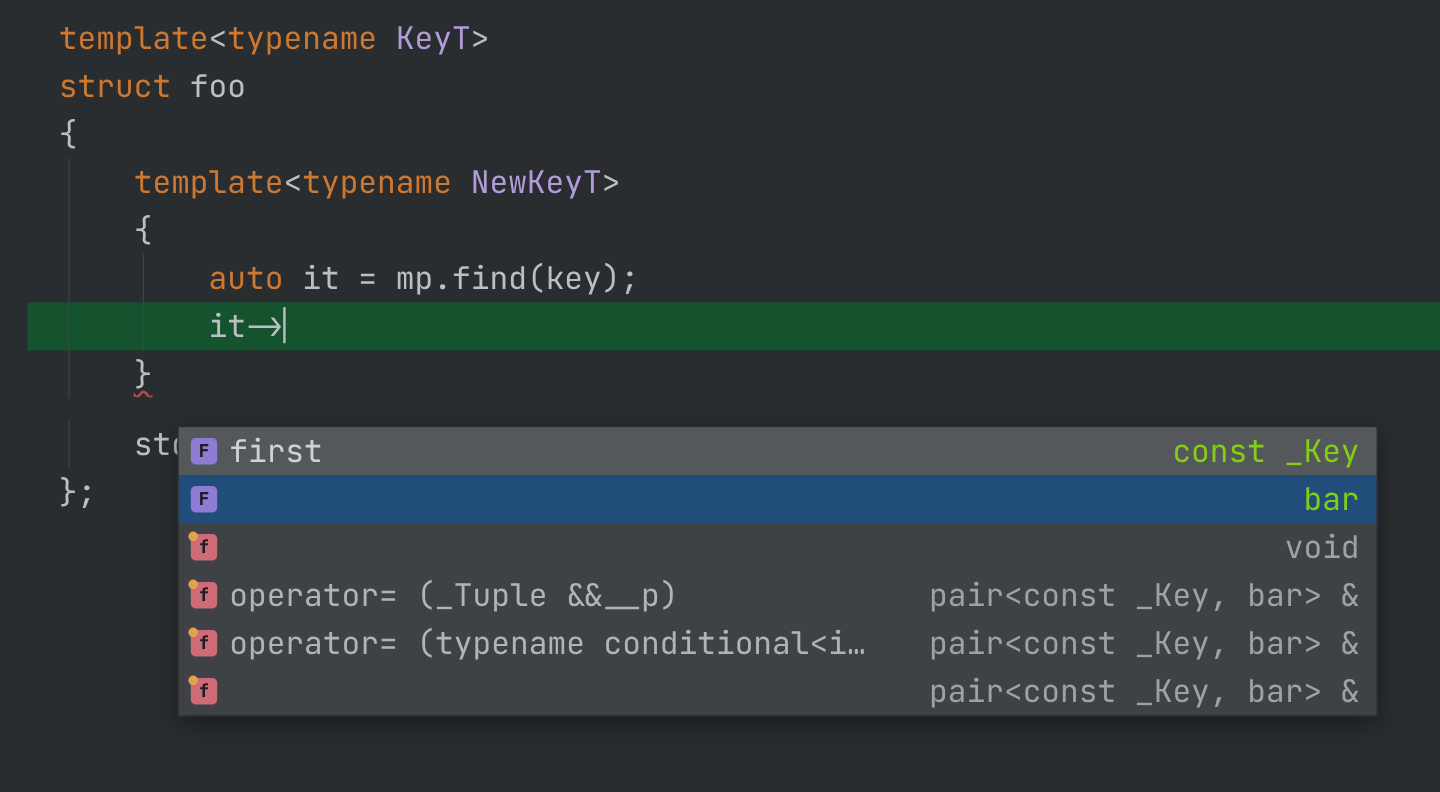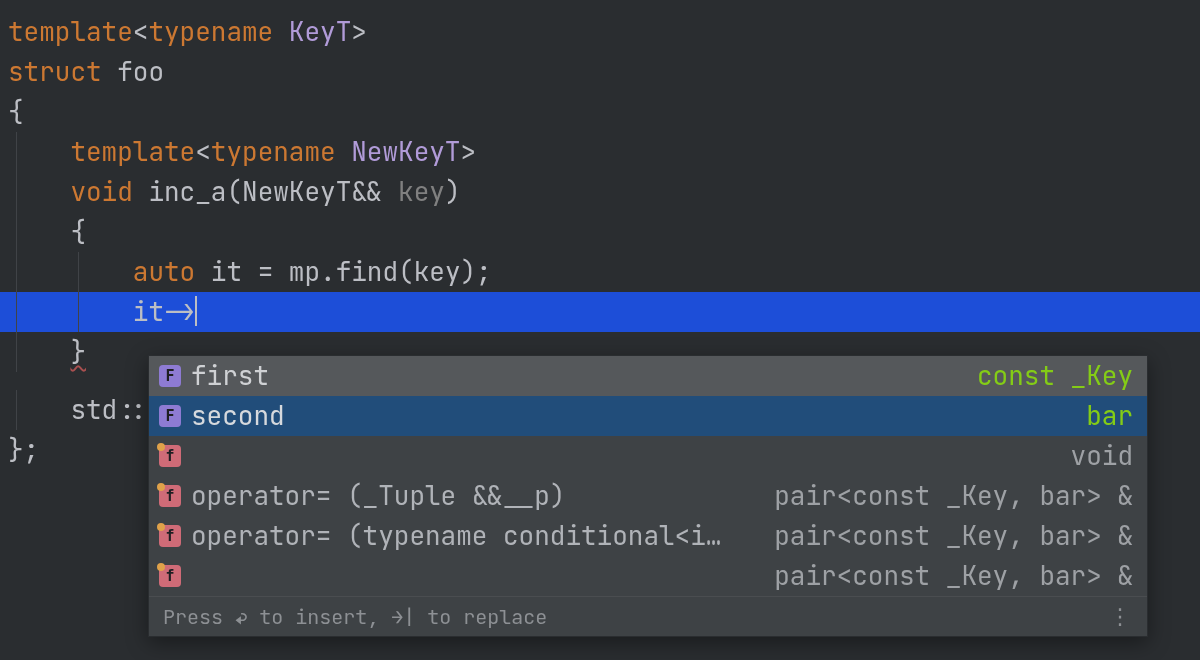--- a/index.html
+++ b/index.html
@@ -18,9 +18,10 @@
   }
   .line {
     display: block;
-    padding-left: 8px;
+    padding-left: 26px;
     white-space: pre;
     height: 40px;
+    margin-left: 23px;
   }
   .line.hl { background: #1d4ed8; }
   .indent-guide {

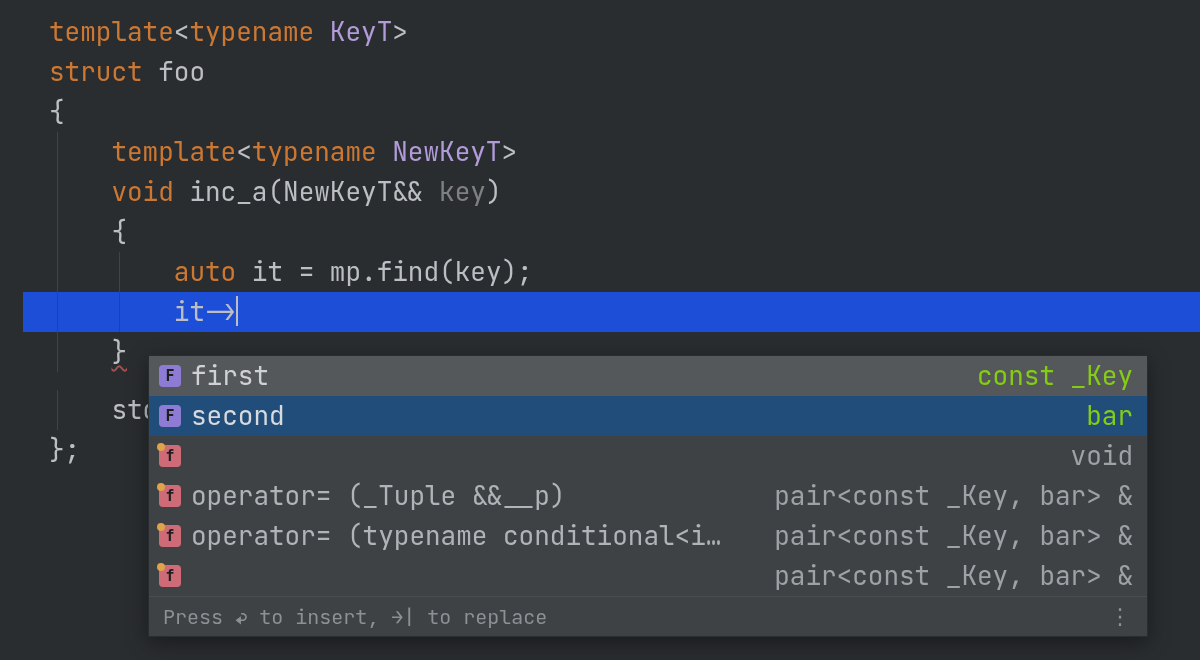--- a/index.html
+++ b/index.html
@@ -121,7 +121,6 @@
 
   <span class="line"><span class="indent-guide"></span>    <span class="tok-kw">template</span><span class="tok-punc">&lt;</span><span class="tok-kw">typename</span> <span class="tok-type">NewKeyT</span><span class="tok-punc">&gt;</span></span>
 
-  <span class="line"><span class="indent-guide"></span>    <span class="tok-kw">void</span> <span class="tok-fn">inc_a</span><span class="tok-punc">(</span><span class="tok-ident">NewKeyT</span><span class="tok-punc">&amp;&amp;</span> <span class="tok-dim">key</span><span class="tok-punc">)</span></span>
 
   <span class="line"><span class="indent-guide"></span>    <span class="tok-punc">{</span></span>
 

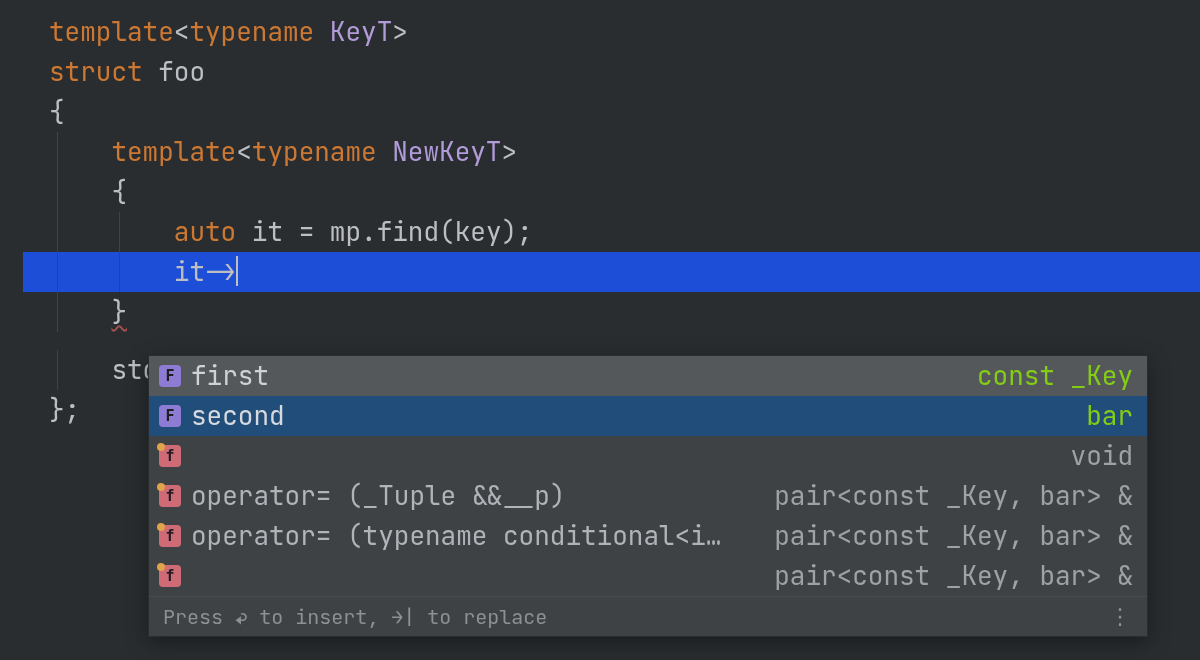--- a/index.html
+++ b/index.html
@@ -23,7 +23,7 @@
     height: 40px;
     margin-left: 23px;
   }
-  .line.hl { background: #1d4ed8; }
+  .line.hl { background: #14532d; }
   .indent-guide {
     display: inline-block;
     border-left: 1px solid #404347;

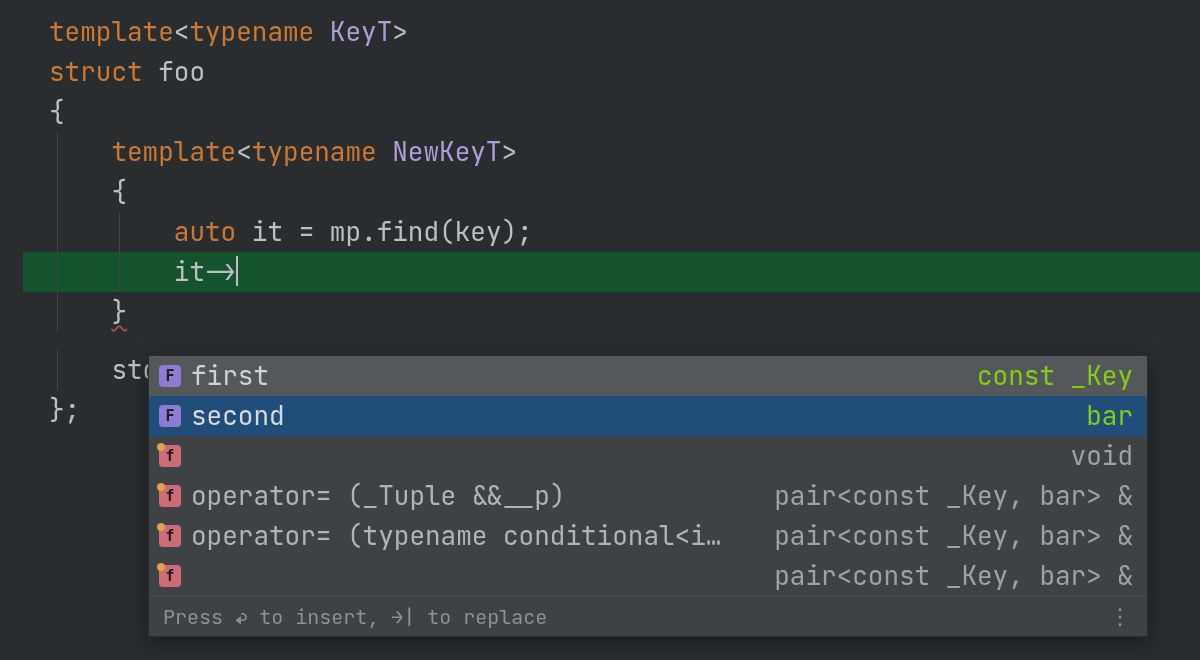--- a/index.html
+++ b/index.html
@@ -146,7 +146,6 @@
         </div>
         <div class="popup-row select">
           <span class="icon field">F</span>
-          <span class="label">second</span>
           <span class="spacer"></span>
           <span class="type">bar</span>
         </div>

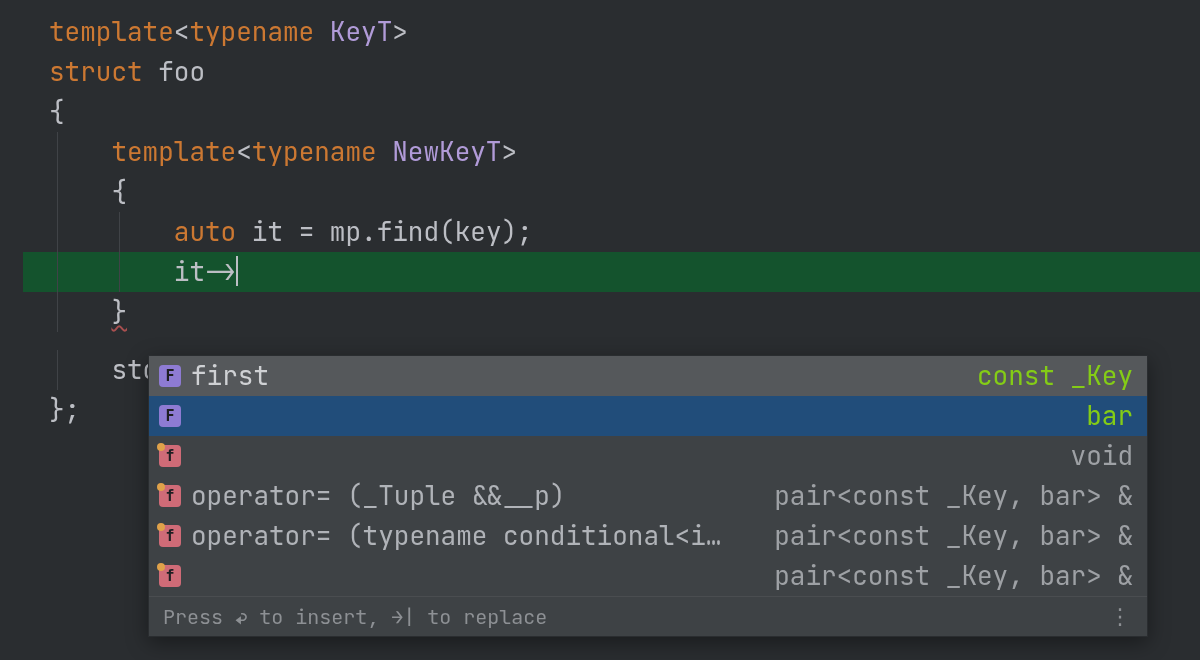--- a/index.html
+++ b/index.html
@@ -172,11 +172,6 @@
           <span class="type">pair&lt;const _Key, bar&gt; &amp;</span>
         </div>
       </div>
-    <div class="popup-foot">
-      <span><span>Press </span><span class="kbd">↩</span><span> to insert, </span><span class="kbd">→|</span><span> to replace</span></span>
-      <span class="spacer"></span>
-      <span class="dots">⋮</span>
-    </div>
   </div>
 
 </div>

